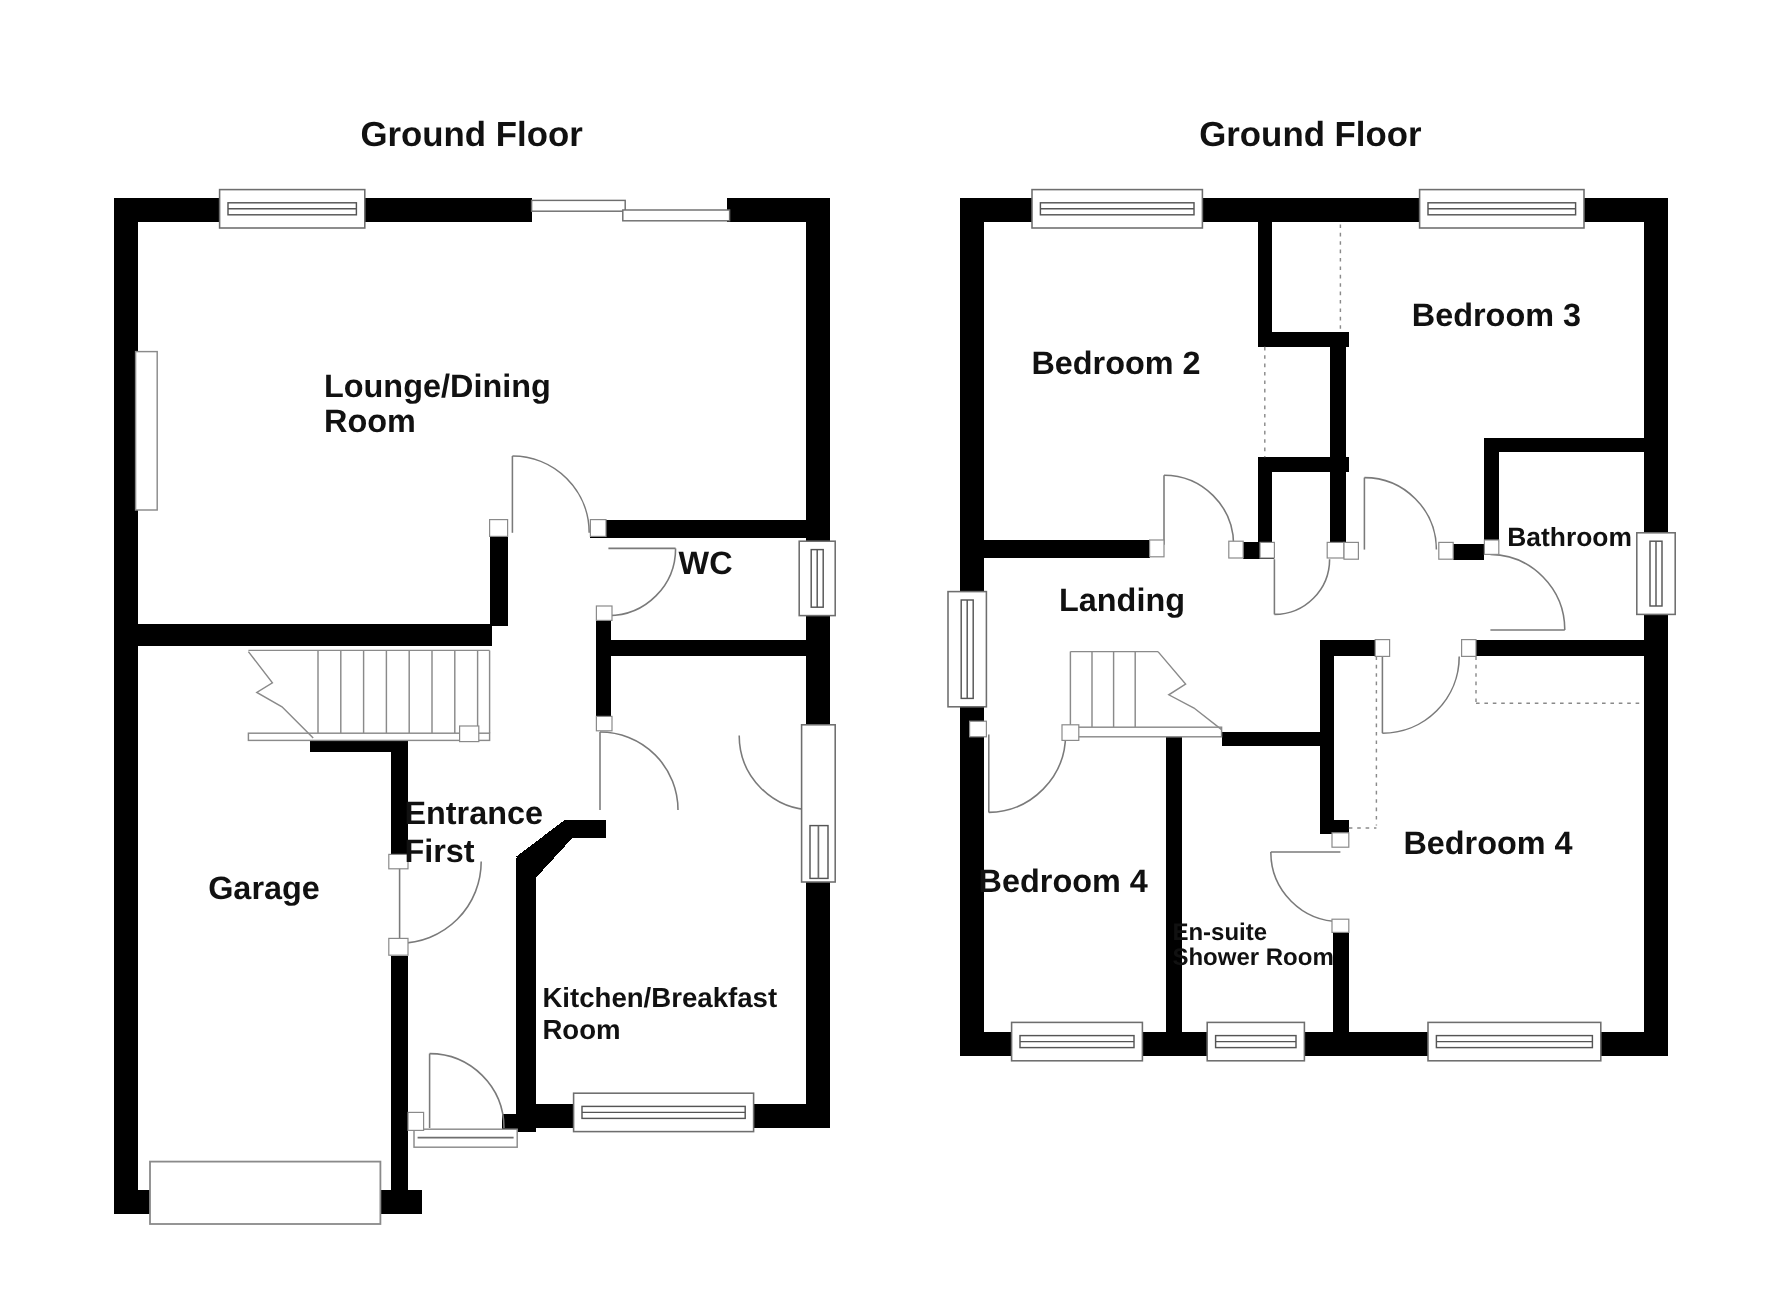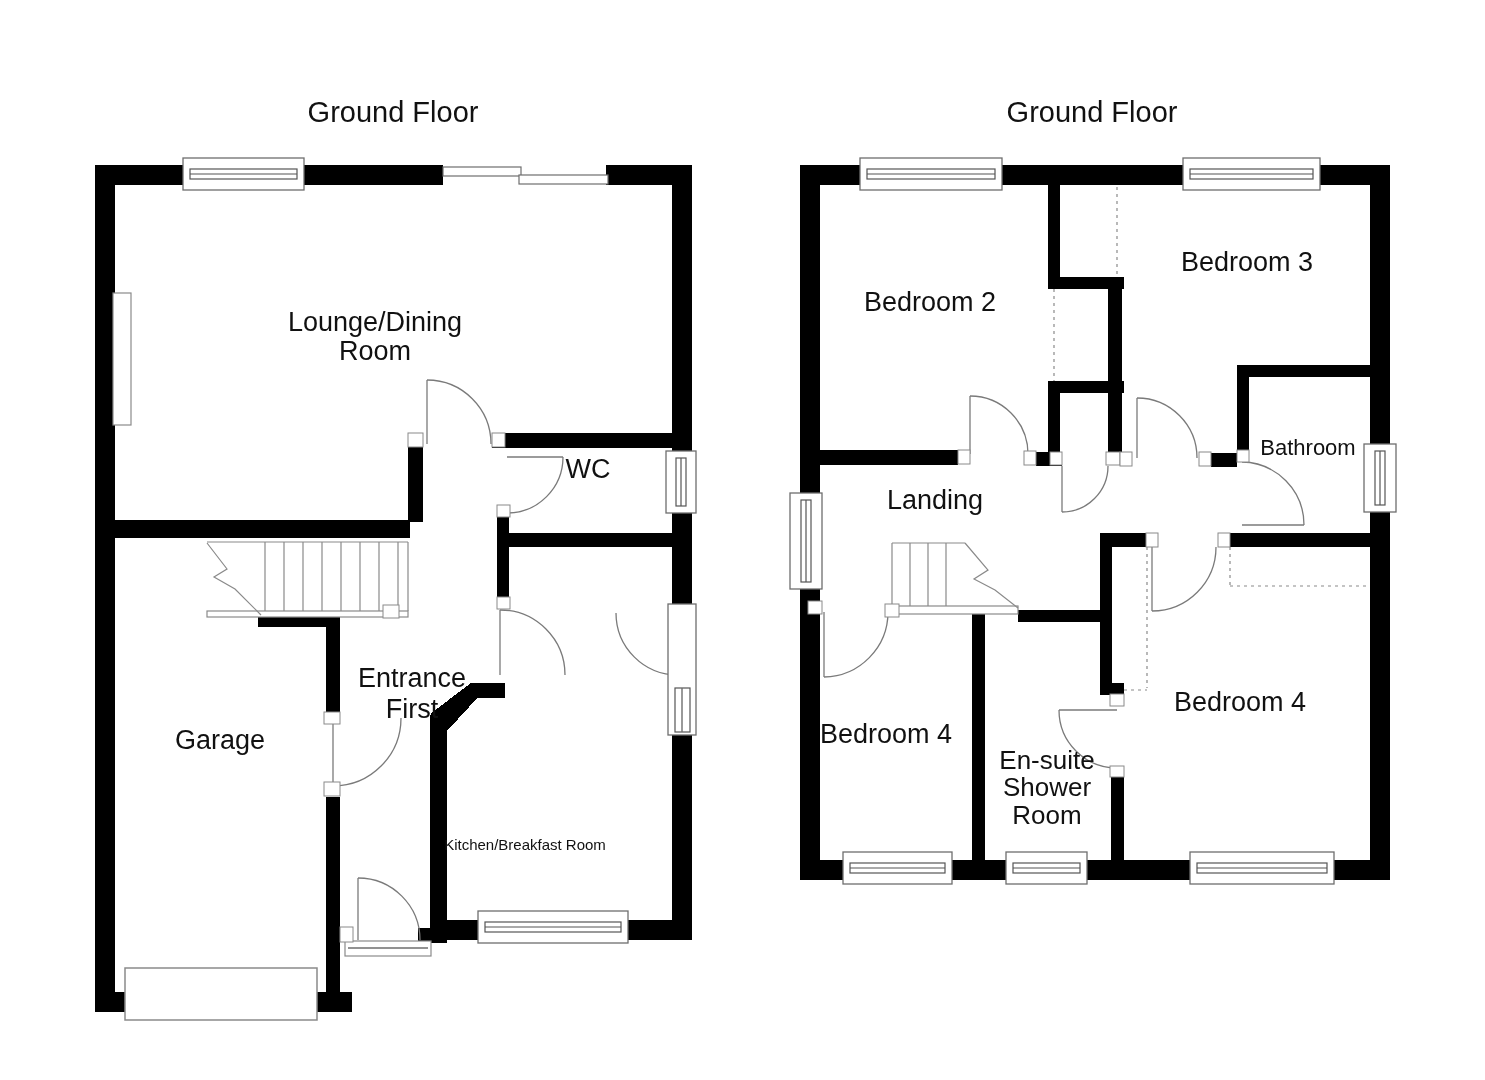--- a/index.html
+++ b/index.html
@@ -13,8 +13,8 @@
   .dash{stroke:#8a8a8a;stroke-width:1.2;fill:none;stroke-dasharray:3 4;}
   .tread{stroke:#8a8a8a;stroke-width:1.2;fill:none;}
   .brk{stroke:#8a8a8a;stroke-width:1.2;fill:none;}
-  .lbl{position:absolute;transform:translate(-50%,-50%);text-align:center;
-       font-weight:400;color:var(--text,#111);line-height:1.08;}
+  .lbl{position:absolute;transform:translate(-50%,-50%);text-align:left;
+       font-weight:700;color:var(--text,#111);line-height:1.08;}
   .t-title{font-size:29px;white-space:nowrap;}
   .t-room{font-size:27px;white-space:nowrap;}
   .t-wrap{white-space:normal;margin-top:28px;}

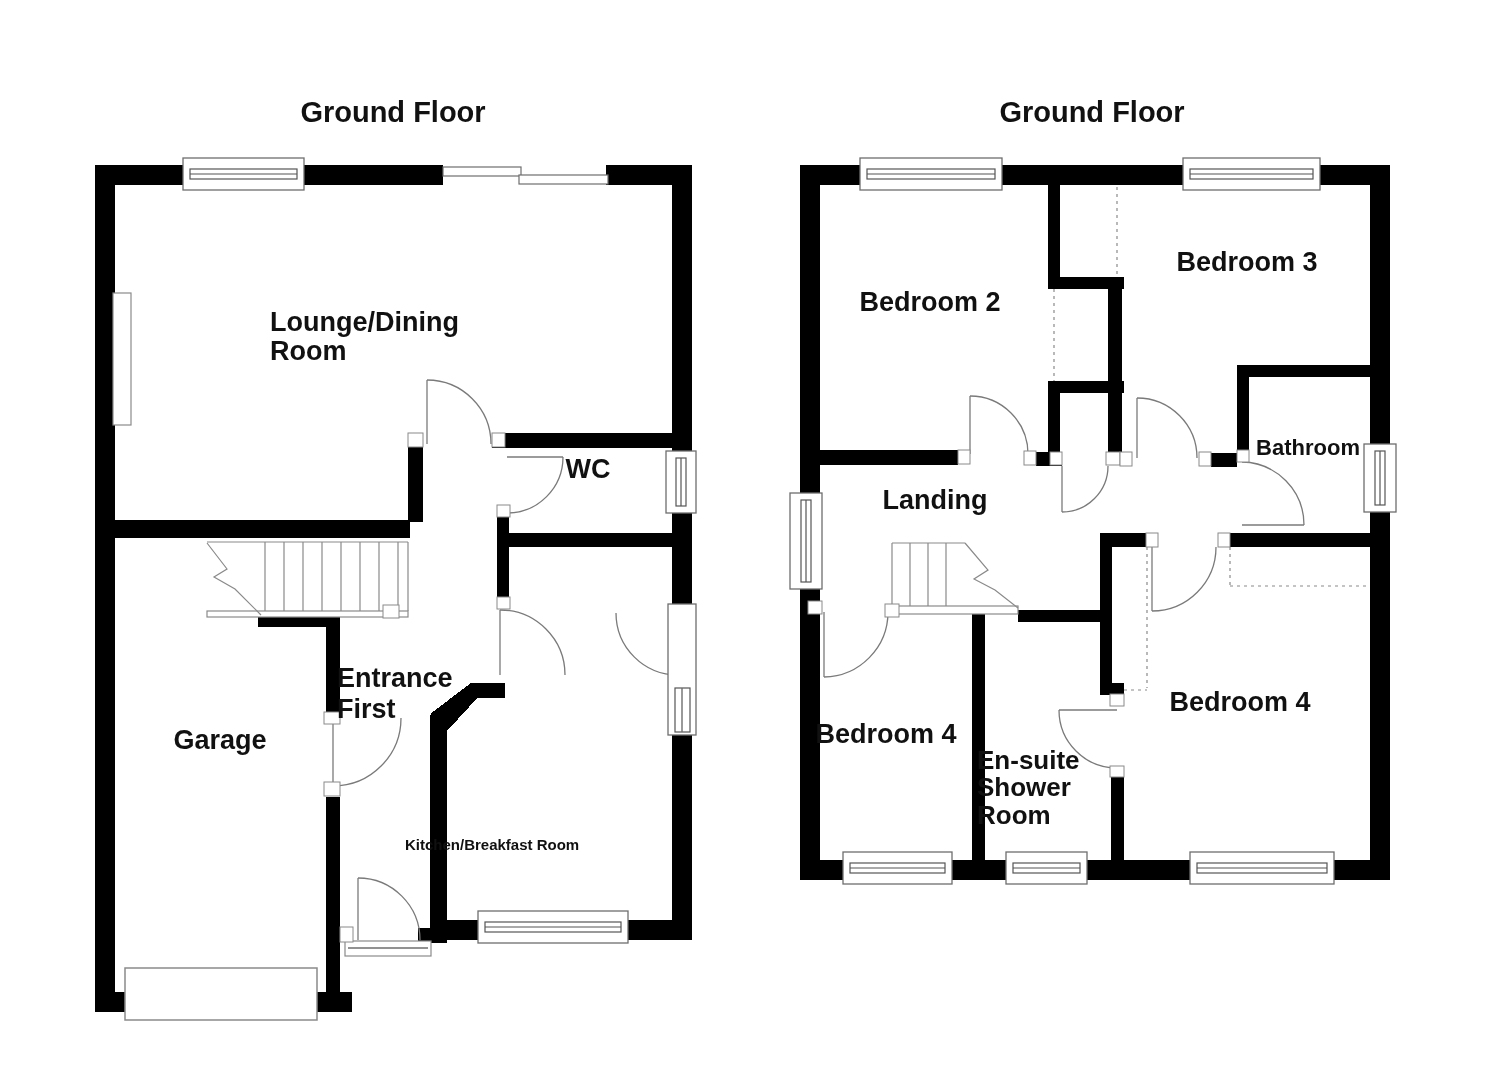--- a/index.html
+++ b/index.html
@@ -266,7 +266,7 @@
 <div class="lbl t-room" style="left:935px;top:501px">Landing</div>
 <div class="lbl t-room" style="left:1308px;top:448px;font-size:22px">Bathroom</div>
 <div class="lbl t-room" style="left:886px;top:735px">Bedroom 4</div>
-<div class="lbl t-wrap" style="left:1047px;top:760px;width:140px;font-size:26px;line-height:1.05">En-suite Shower Room</div>
+<div class="lbl t-wrap" style="left:1047px;top:760px;width:140px;font-size:20px;line-height:1.05">En-suite Shower Room</div>
 <div class="lbl t-room" style="left:1240px;top:703px">Bedroom 4</div>
 
 </body></html>

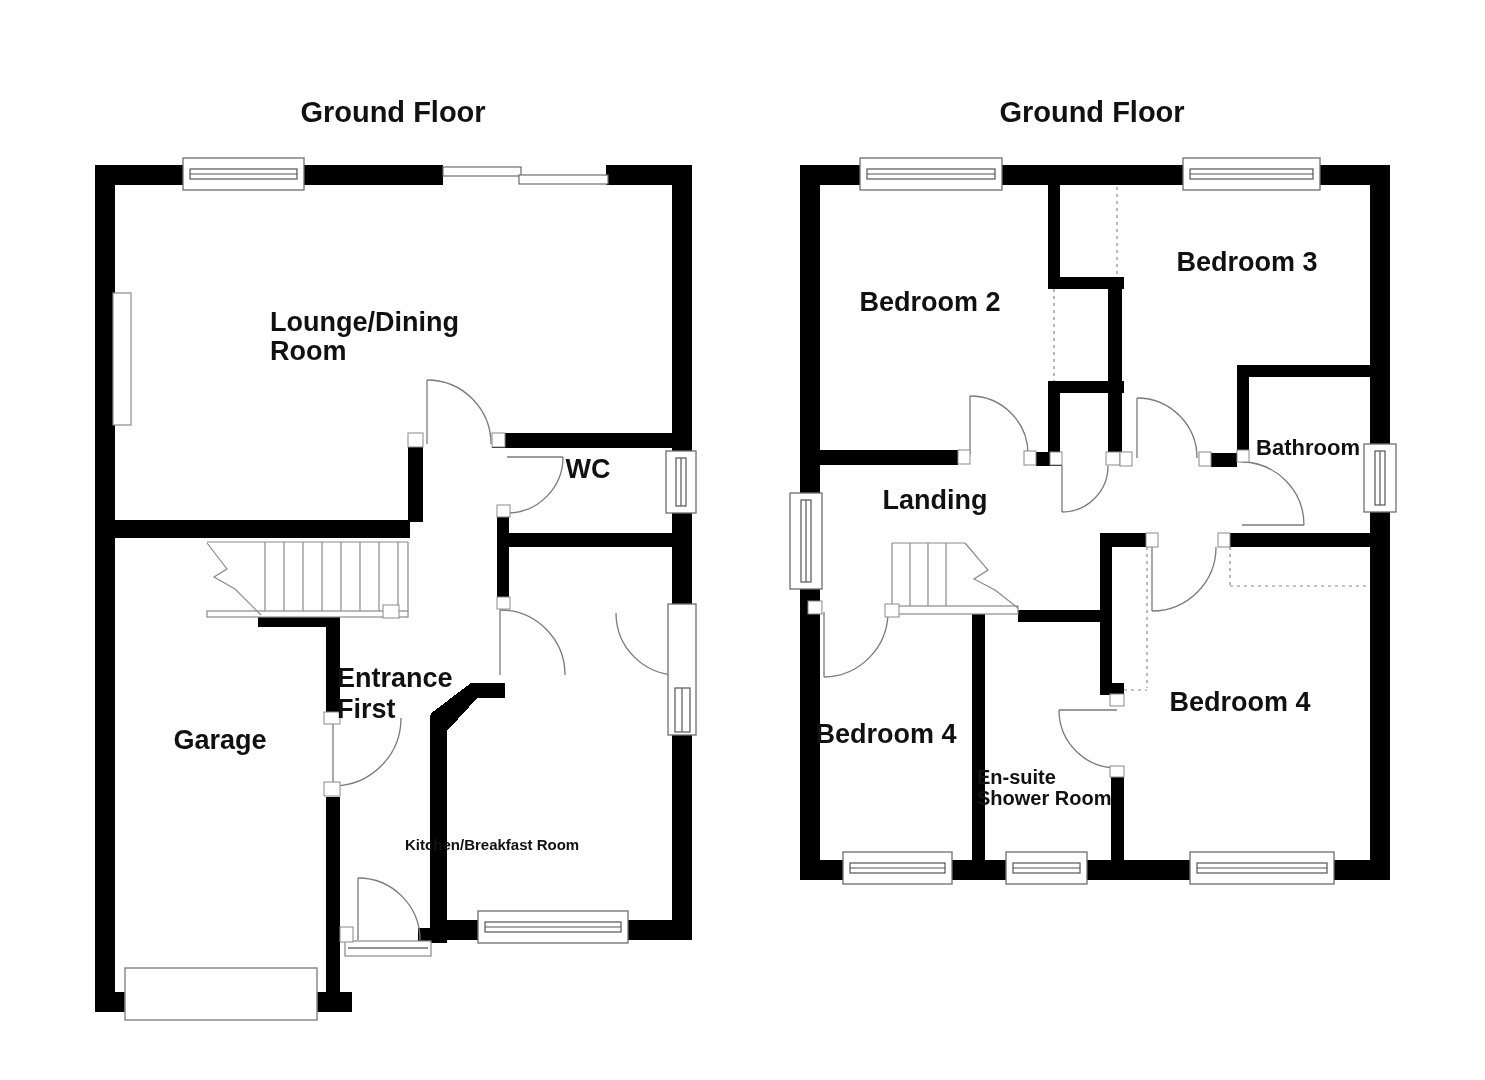--- a/index.html
+++ b/index.html
@@ -259,7 +259,7 @@
 <div class="lbl t-room" style="left:588px;top:470px">WC</div>
 <div class="lbl t-wrap" style="left:412px;top:666px;width:150px;font-size:27px;line-height:1.15">Entrance First</div>
 <div class="lbl t-room" style="left:220px;top:741px">Garage</div>
-<div class="lbl t-wrap" style="left:525px;top:817px;width:240px;font-size:15px;line-height:1.17">Kitchen/Breakfast Room</div>
+<div class="lbl t-wrap" style="left:572px;top:817px;width:240px;font-size:23px;line-height:1.17">Kitchen/Breakfast Room</div>
 
 <div class="lbl t-room" style="left:930px;top:303px">Bedroom 2</div>
 <div class="lbl t-room" style="left:1247px;top:263px">Bedroom 3</div>

